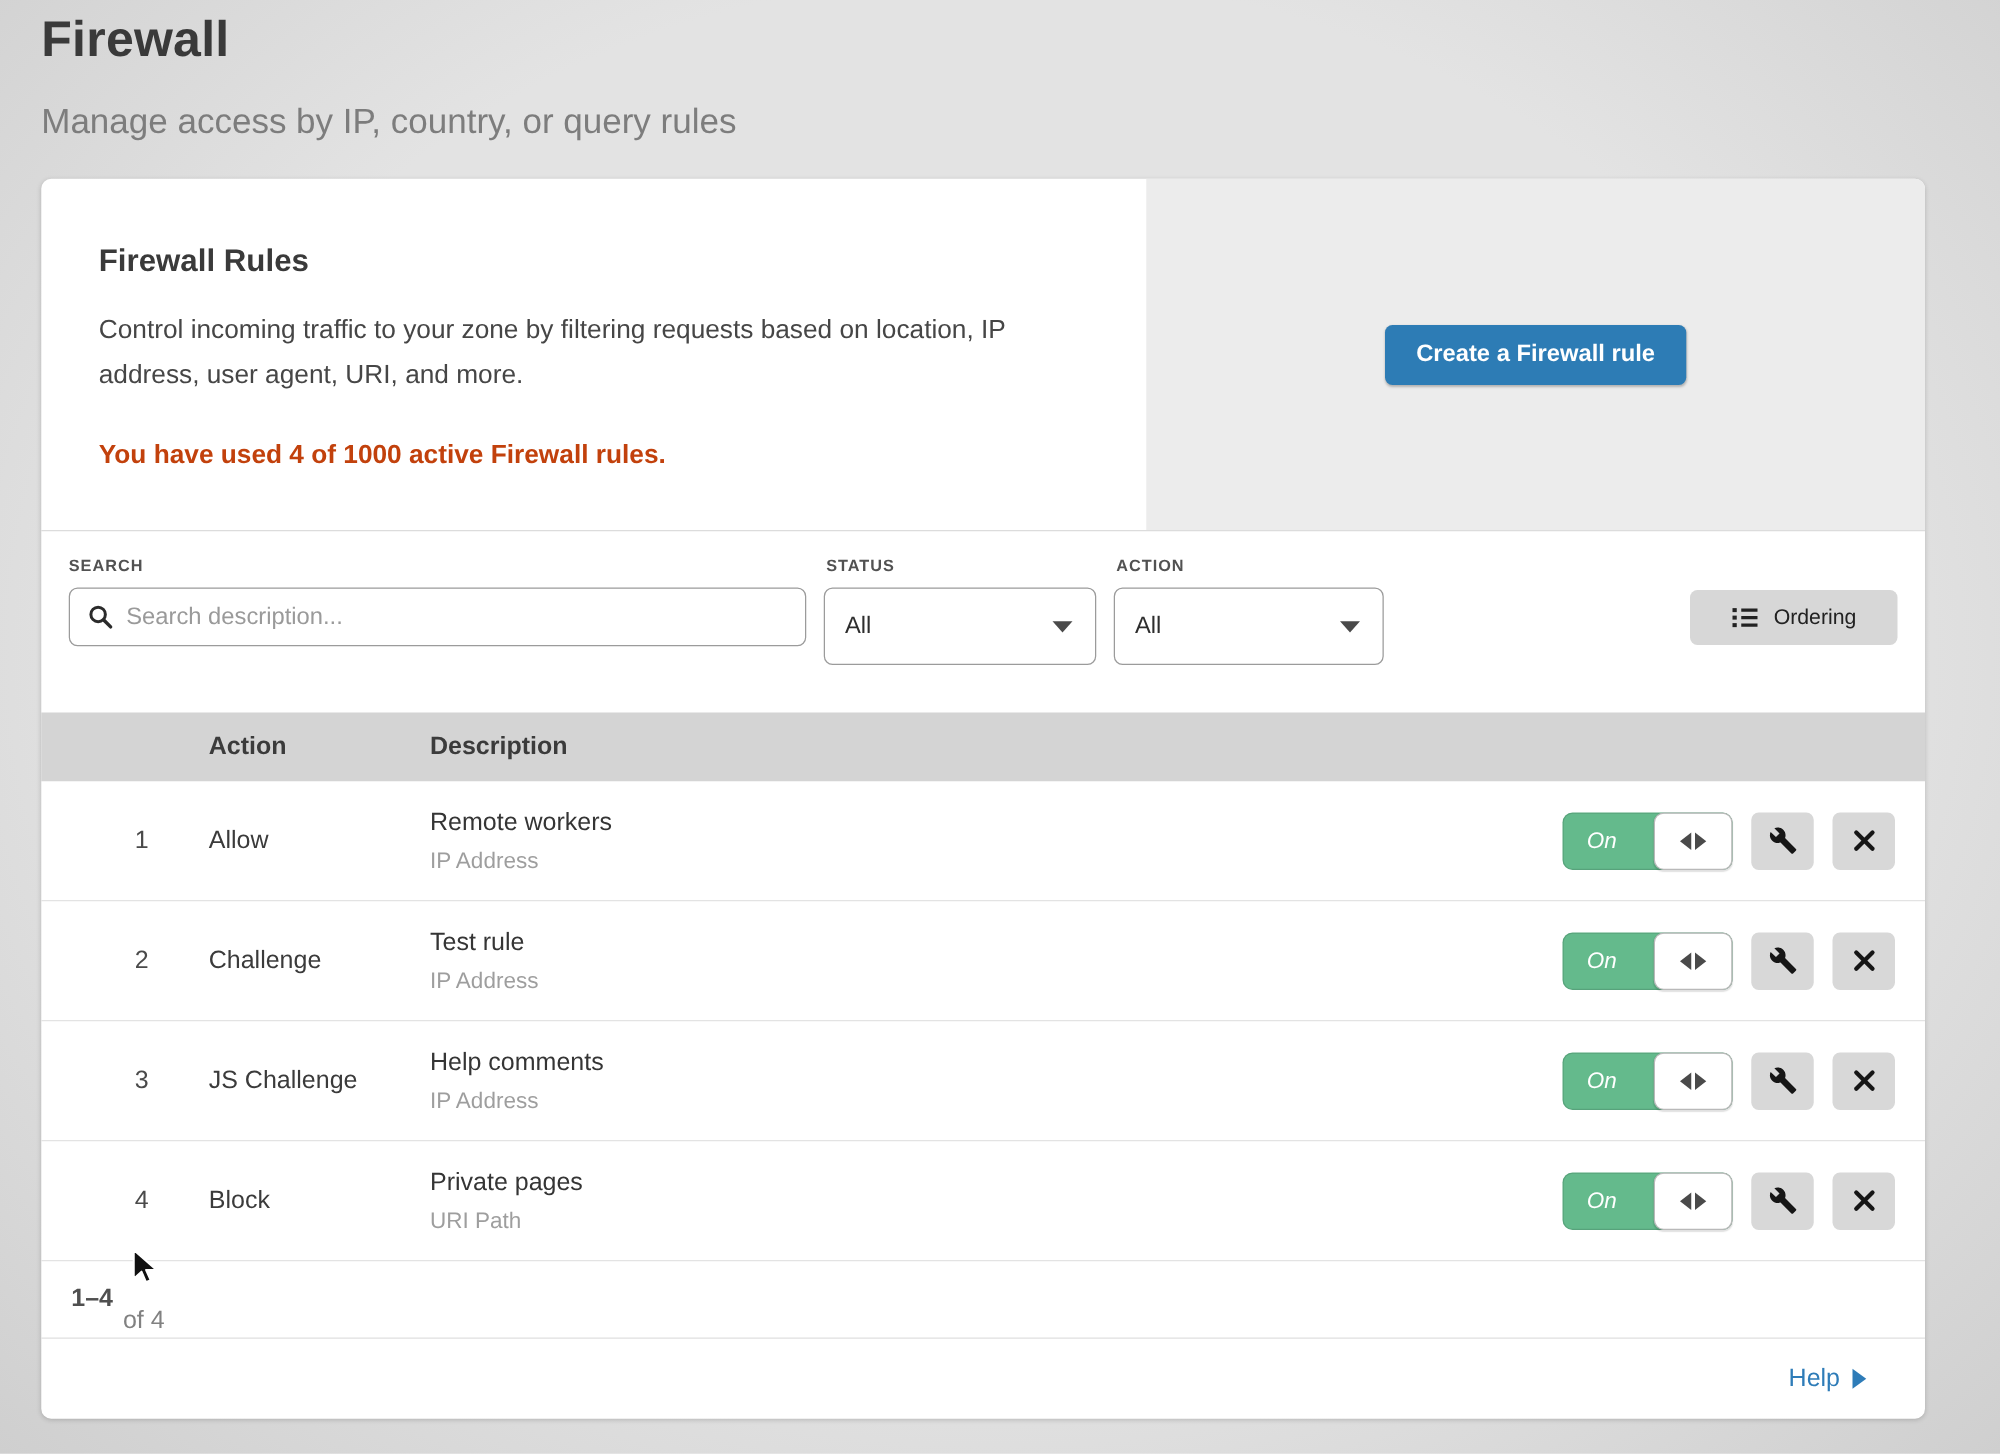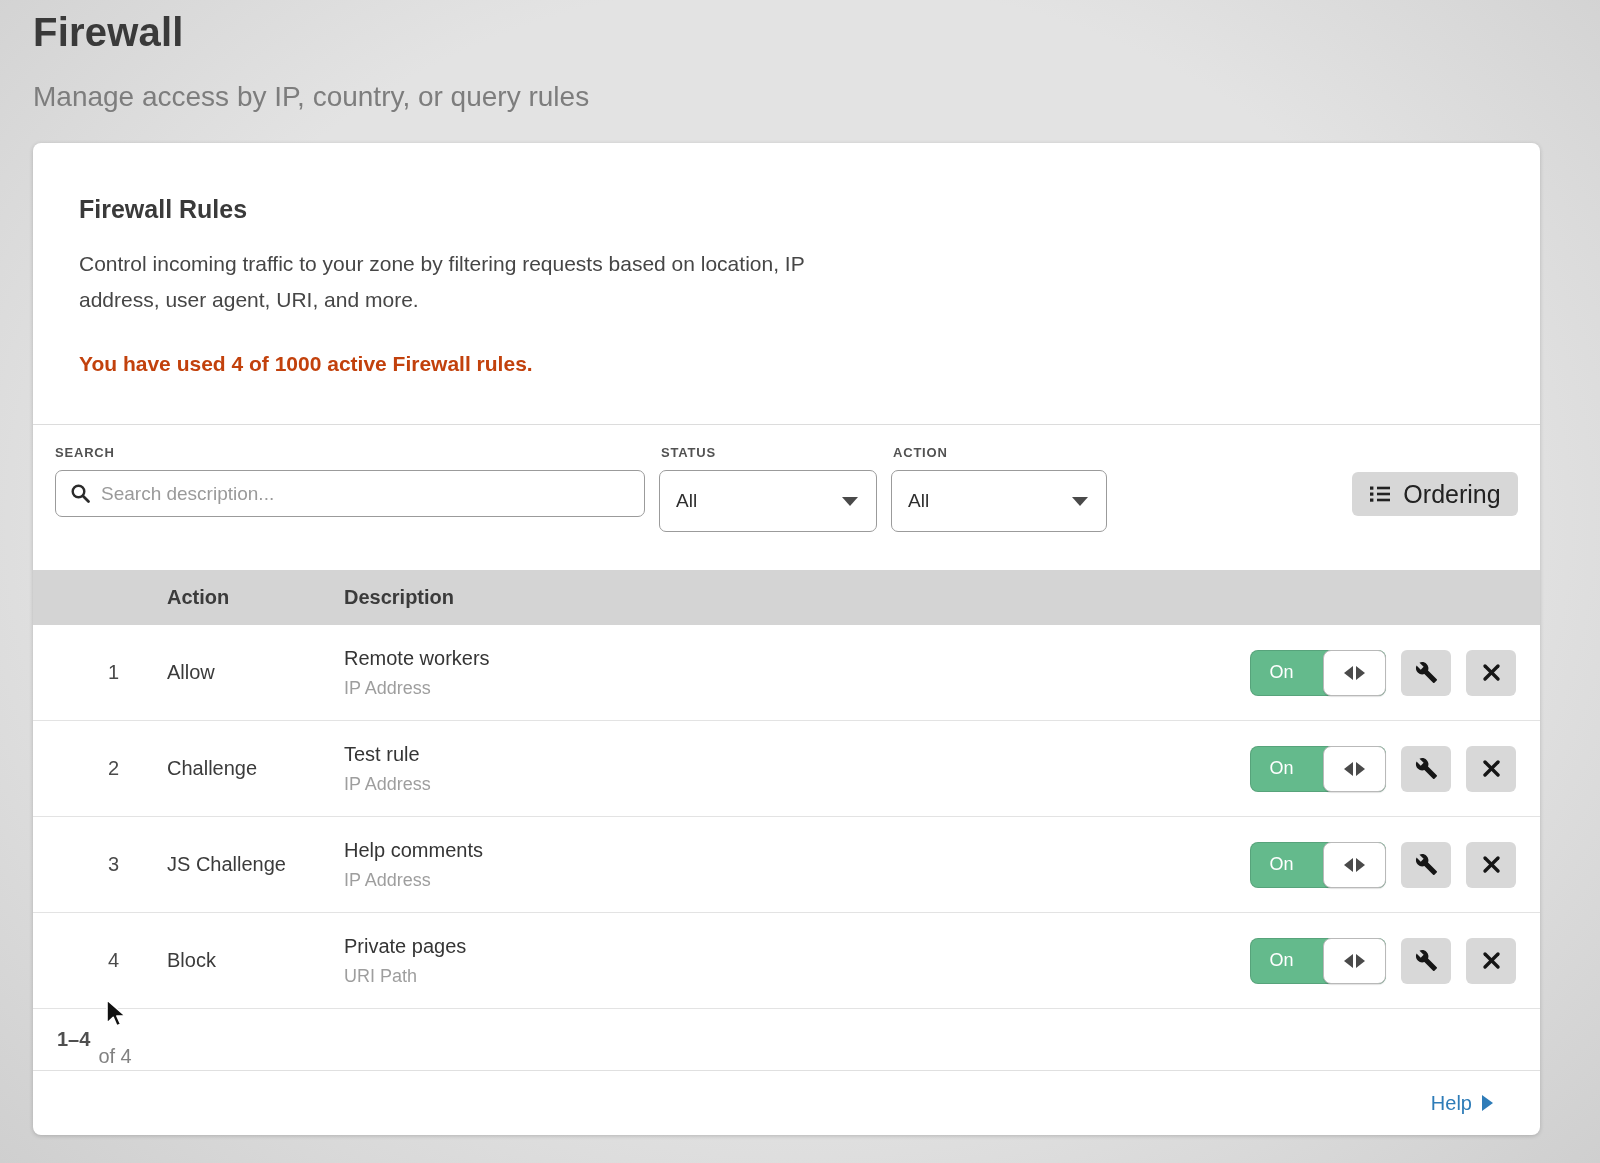--- a/index.html
+++ b/index.html
@@ -148,6 +148,9 @@
       <div class="card-heading">Firewall Rules</div>
       <div class="card-desc">Control incoming traffic to your zone by filtering requests based on location, IP address, user agent, URI, and more.</div>
       <div class="card-usage">You have used 4 of 1000 active Firewall rules.</div>
+    </div>
+    <div class="card-top-right">
+      <button class="create-btn">Create a Firewall rule</button>
     </div>
   </div>
 

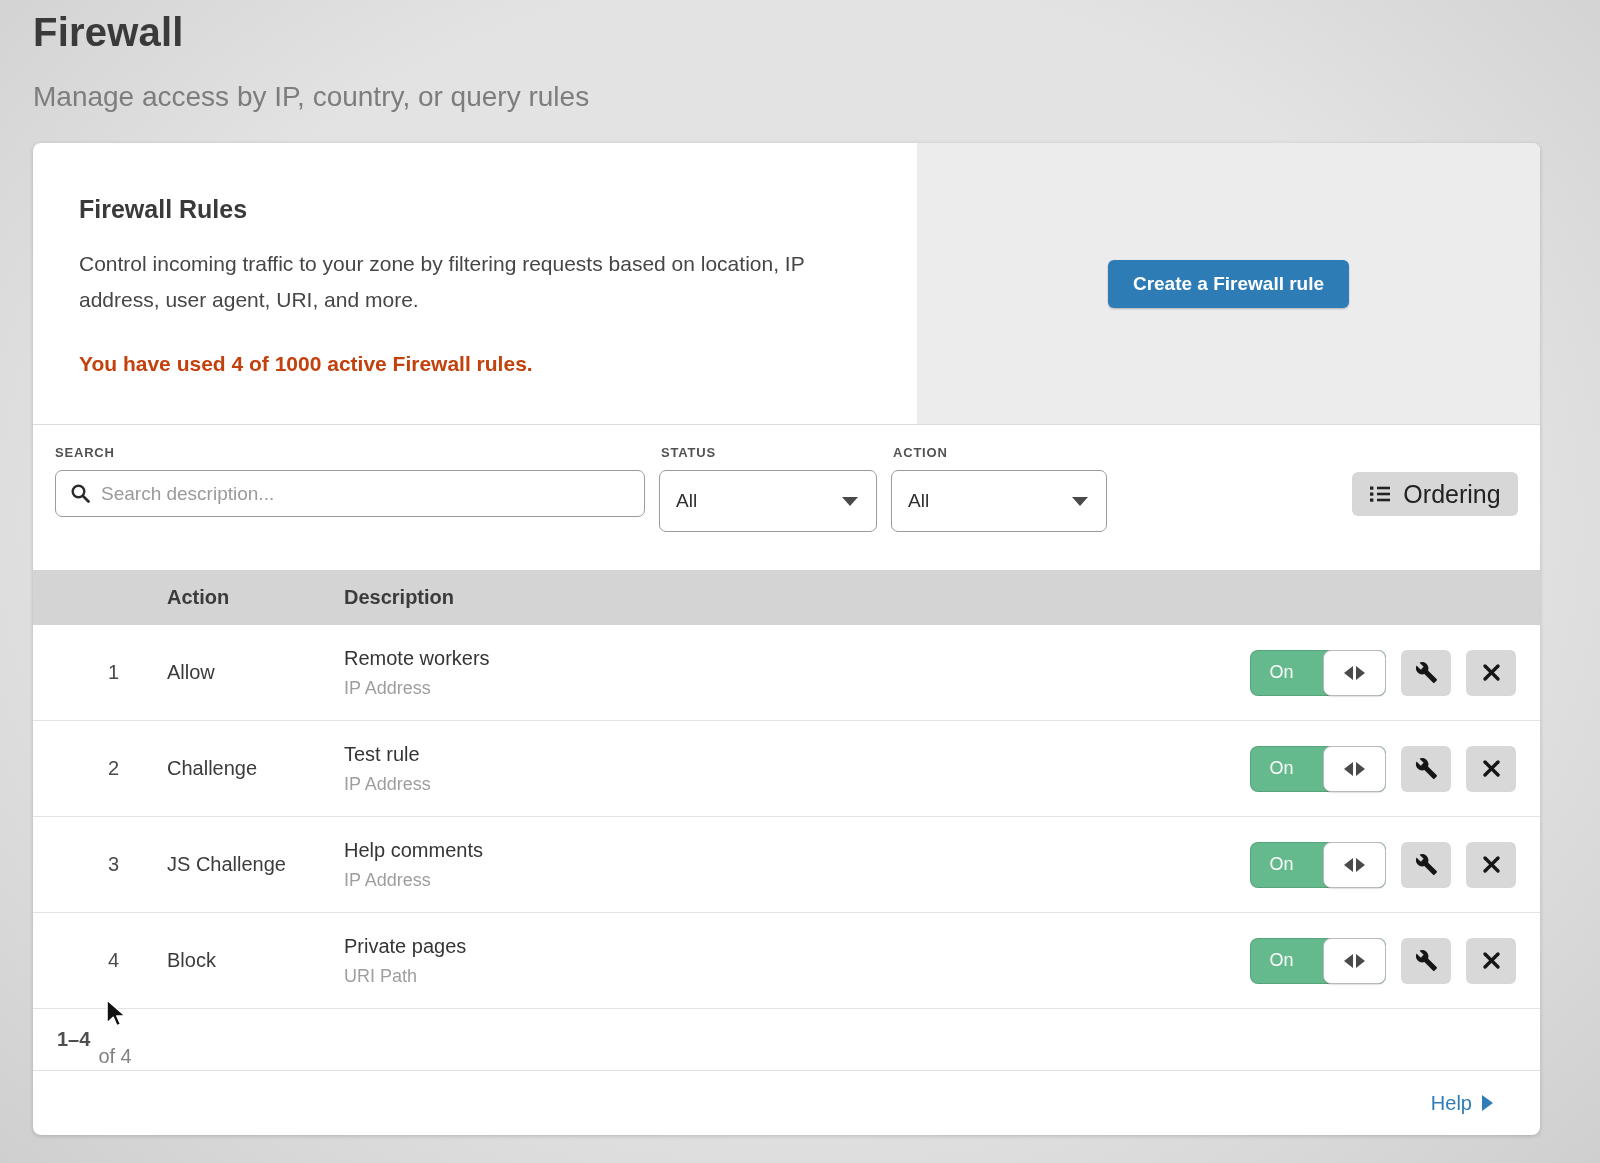--- a/index.html
+++ b/index.html
@@ -72,7 +72,7 @@
     margin-left:auto; margin-top:27px; height:44px; width:166px;
     background:#d7d7d7; border:none; border-radius:6px; cursor:pointer;
     display:flex; align-items:center; justify-content:center; gap:12px;
-    font-family:inherit; font-size:25px; color:#222; margin-right:0;
+    font-family:inherit; font-size:17px; color:#222; margin-right:0;
   }
 
   

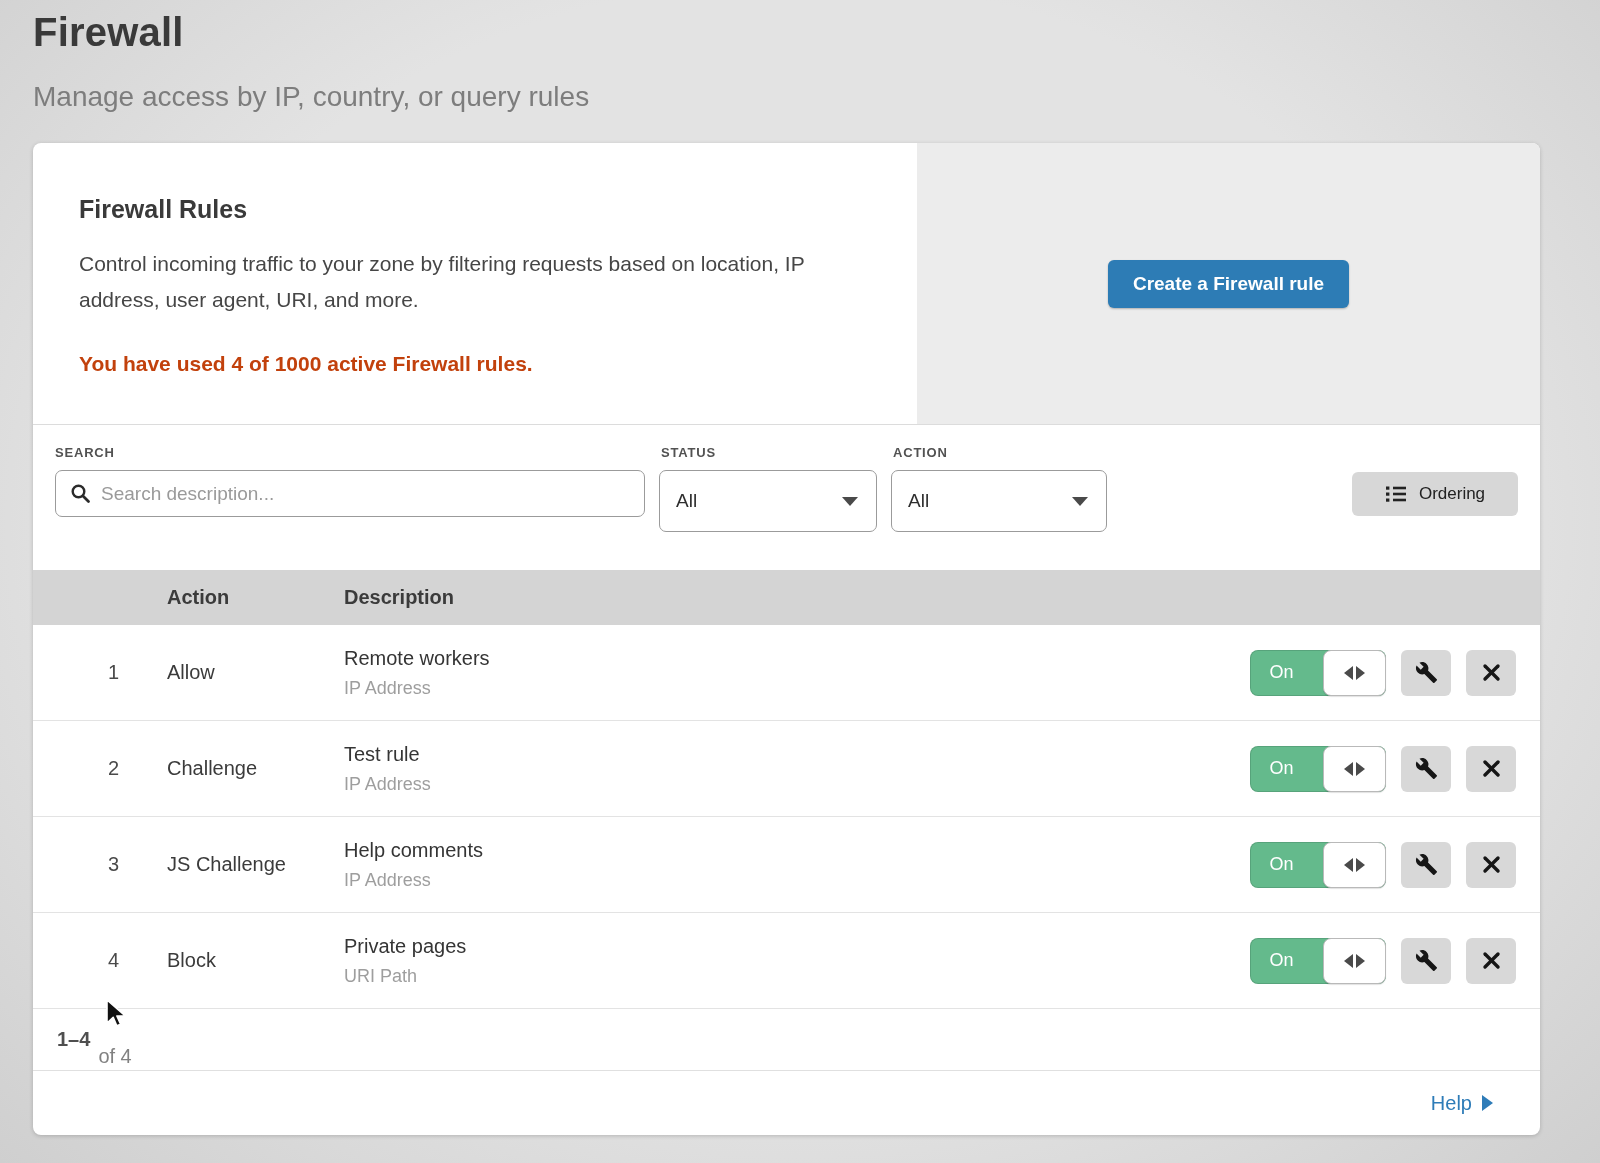--- a/index.html
+++ b/index.html
@@ -90,7 +90,7 @@
   
   .toggle {
     position:relative; width:148px; height:46px; background:#64ba8c;
-    border-radius:8px; cursor:pointer; box-shadow:inset 0 0 0 1px rgba(0,0,0,0.12);
+    border-radius:8px; cursor:pointer; box-shadow:inset 0 0 0 1px rgba(0,0,0,0.12);font-style:italic;
   }
   .toggle-on-label {
     position:absolute; left:0; top:0; width:63px; height:46px;

